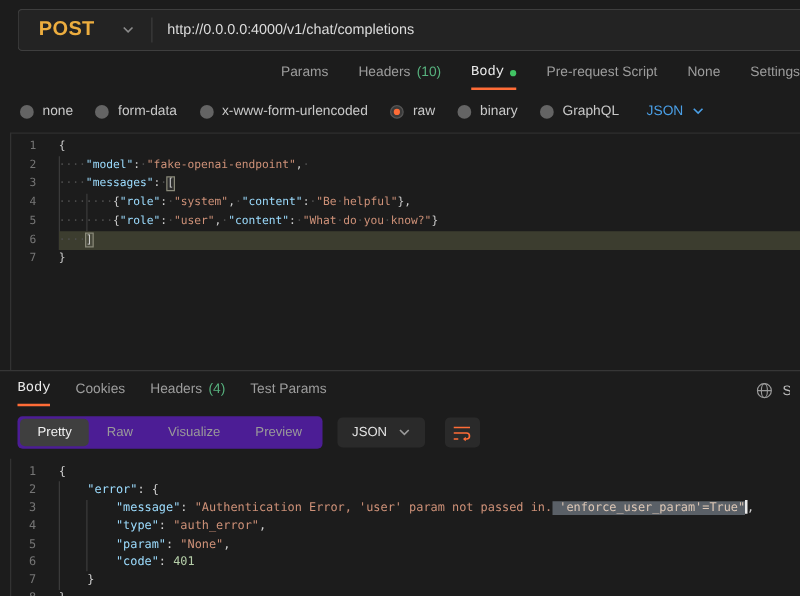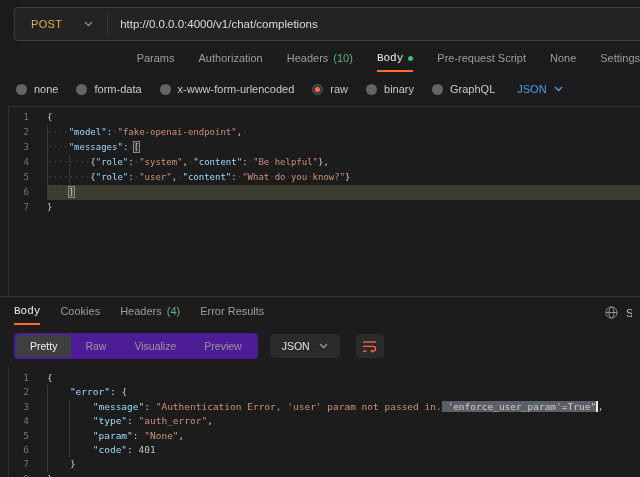--- a/index.html
+++ b/index.html
@@ -27,7 +27,7 @@
     display:flex; align-items:center; gap:22px;
     padding:0 14px 0 16px; height:100%; cursor:pointer;
   }
-  .method-label { color:#ecad3f; font-weight:normal; font-size:11px; letter-spacing:.3px; }
+  .method-label { color:#ecad3f; font-weight:bold; font-size:16px; letter-spacing:.3px; }
   .chev { color:#8a8a8a; }
   .vdiv { width:1px; height:20px; background:#3c3c3c; }
   .url-text { padding-left:12px; font-size:11.5px; color:#dcdcdc; flex:1; white-space:nowrap; overflow:hidden; }

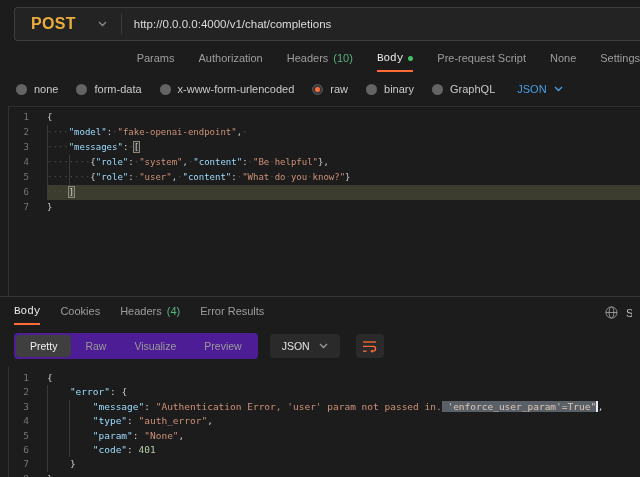--- a/index.html
+++ b/index.html
@@ -146,9 +146,6 @@
         <span class="label">Params</span>
       </div>
       <div class="tab">
-        <span class="label">Authorization</span>
-      </div>
-      <div class="tab">
         <span class="label">Headers</span>
         <span class="count">(10)</span>
       </div>

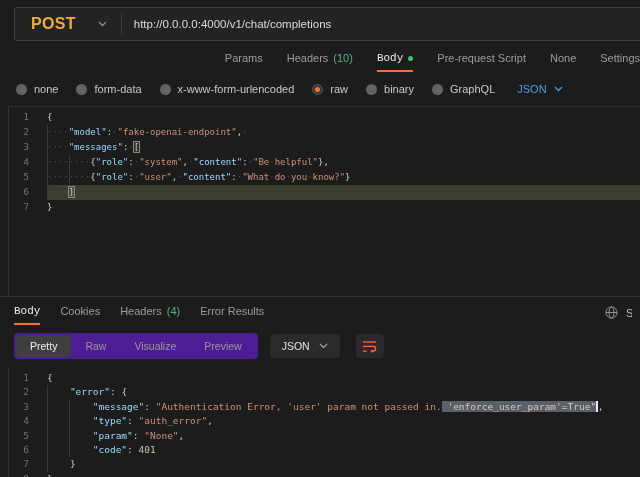--- a/index.html
+++ b/index.html
@@ -225,7 +225,7 @@
             <span class="count">(4)</span>
           </div>
           <div class="tab">
-            <span class="label">Error Results</span>
+            <span class="label">Test Params</span>
           </div>
         </div>
       <div class="resp-right">

